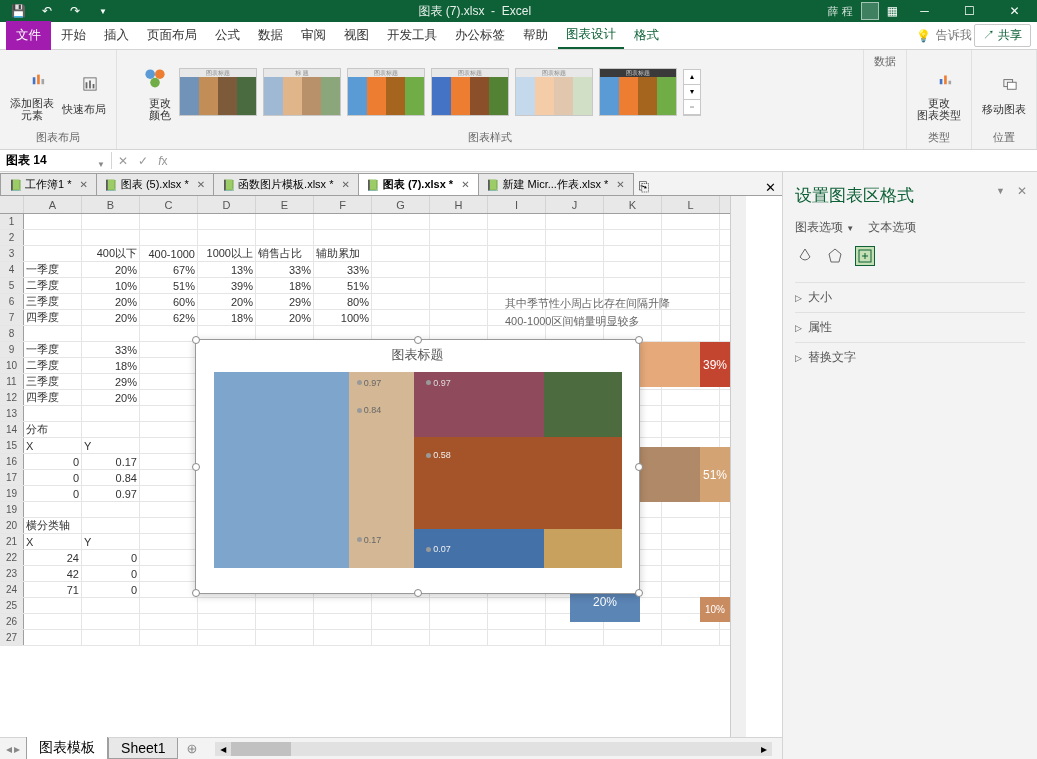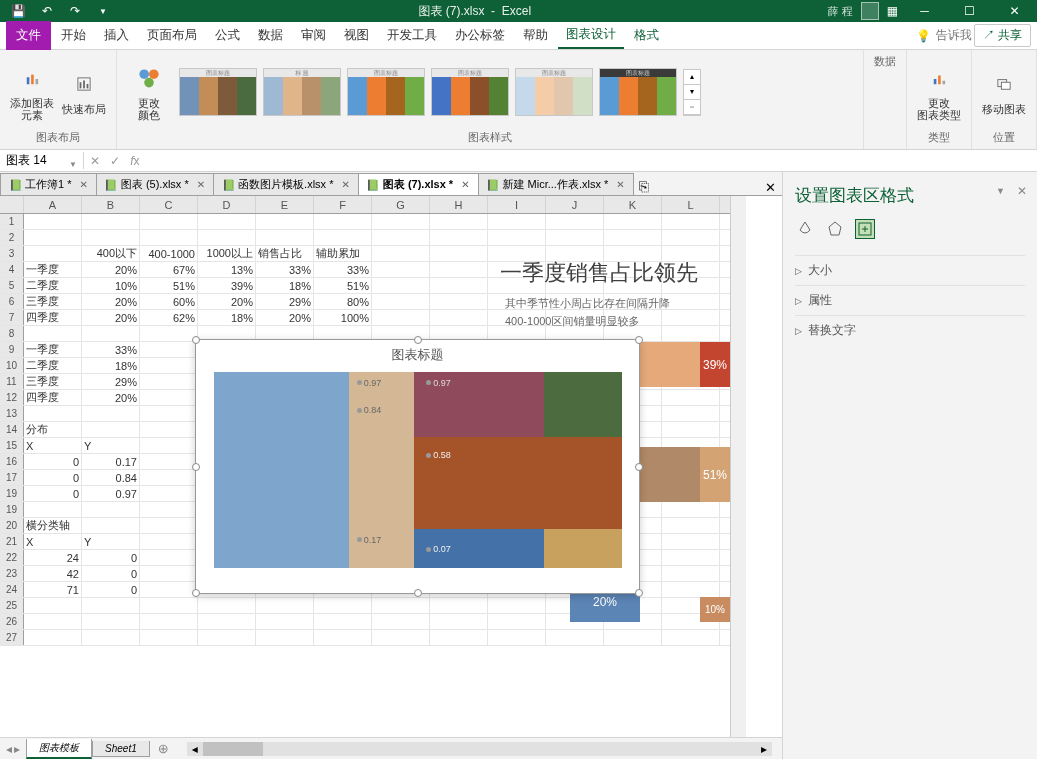--- a/index.html
+++ b/index.html
@@ -24,7 +24,7 @@
 .ribbon-group { border-right: 1px solid #e1e1e1; padding: 4px 10px 2px; display: flex; flex-direction: column; }
 .ribbon-group .body { flex: 1; display: flex; align-items: center; gap: 8px; }
 .ribbon-group .label { text-align: center; font-size: 11px; color: #666; padding-bottom: 2px; }
-.rbtn { display: flex; flex-direction: column; align-items: center; gap: 2px; font-size: 11px; color: #333; min-width: 44px; }
+.rbtn { display: flex; flex-direction: column; align-items: flex-end; gap: 2px; font-size: 11px; color: #333; min-width: 44px; }
 .rbtn .ico { width: 32px; height: 32px; display: flex; align-items: center; justify-content: center; }
 
 .styles-gallery { flex: 1; display: flex; gap: 6px; align-items: center; overflow: hidden; }

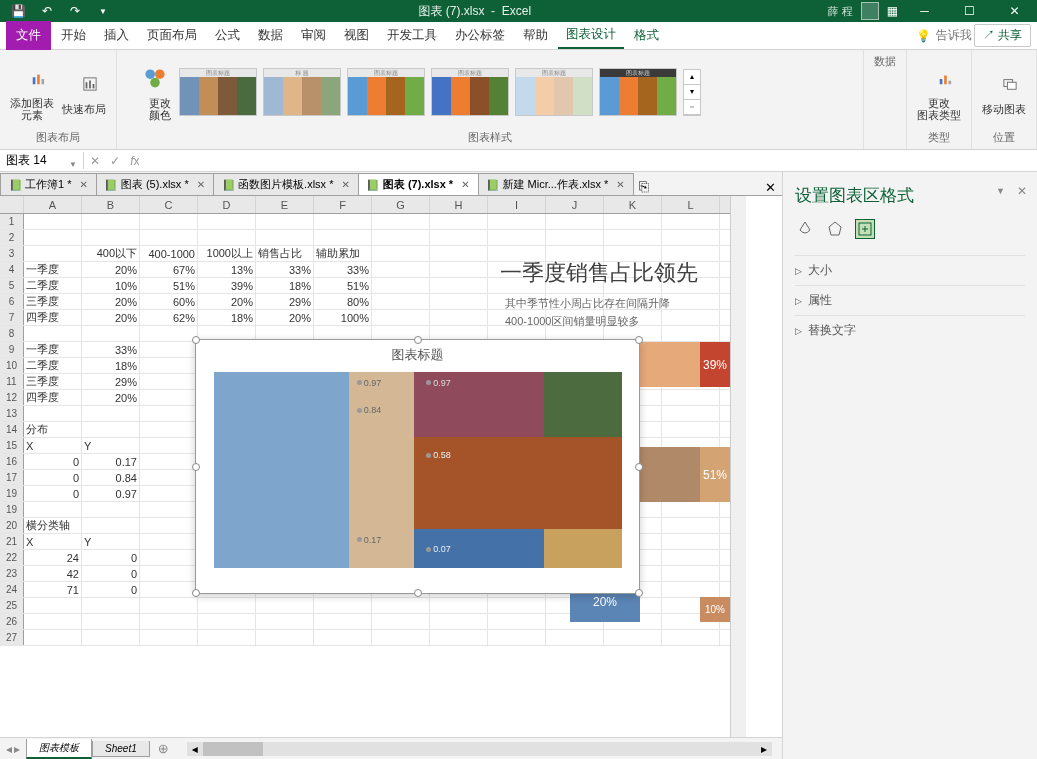--- a/index.html
+++ b/index.html
@@ -36,7 +36,7 @@
 .gallery-scroll span { width: 16px; height: 15px; display: flex; align-items: center; justify-content: center; font-size: 8px; background: #fff; border-bottom: 1px solid #c8c8c8; }
 
 .formula-bar { height: 22px; background: #fff; border-bottom: 1px solid #d4d4d4; display: flex; align-items: center; }
-.name-box { width: 84px; border-right: 1px solid #d4d4d4; padding: 0 6px; display: flex; align-items: flex-end; justify-content: space-between; }
+.name-box { width: 112px; border-right: 1px solid #d4d4d4; padding: 0 6px; display: flex; align-items: flex-end; justify-content: space-between; font-weight: bold; }
 .fx-btns { display: flex; padding: 0 6px; gap: 10px; color: #999; }
 .fx-input { flex: 1; padding: 0 6px; }
 

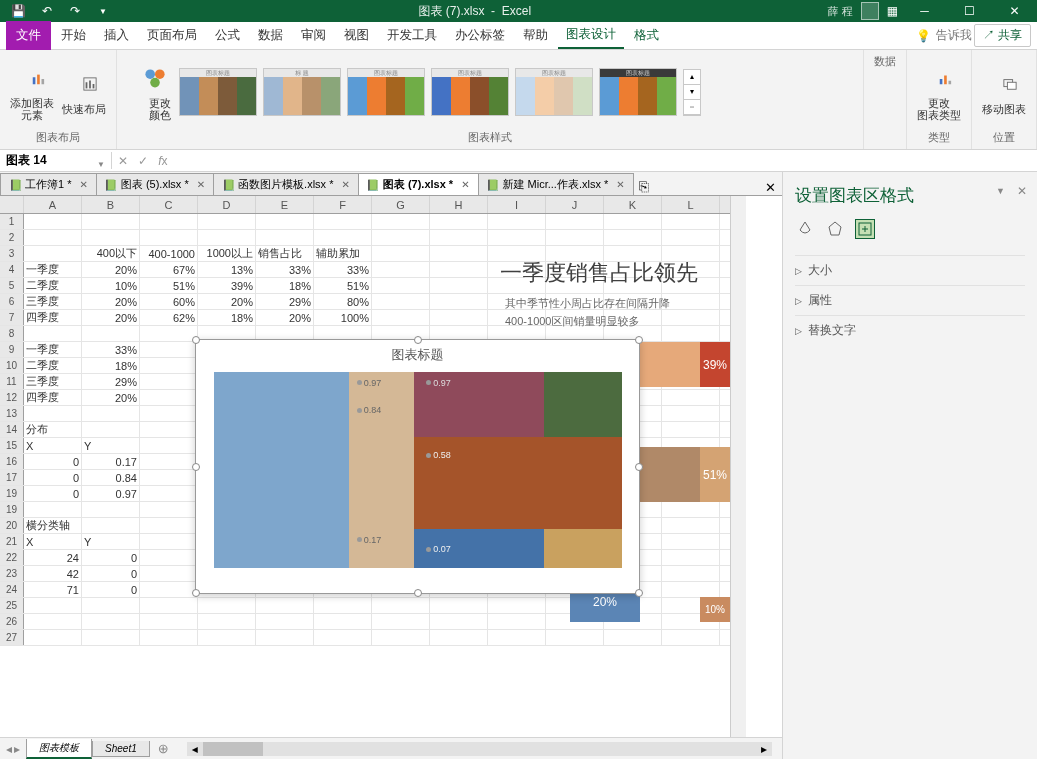--- a/index.html
+++ b/index.html
@@ -830,6 +830,10 @@
     <span style="position:absolute;right:32px;top:14px;color:#888;font-size:9px">▼</span>
     <span style="position:absolute;right:10px;top:12px;color:#888">✕</span>
     <h2>设置图表区格式</h2>
+    <div class="side-opts">
+      <span><span>图表选项</span> <span style="font-size:8px">▼</span></span>
+      <span>文本选项</span>
+    </div>
     <div class="side-icons">
       <span>
           <svg width="18" height="18" viewBox="0 0 18 18">

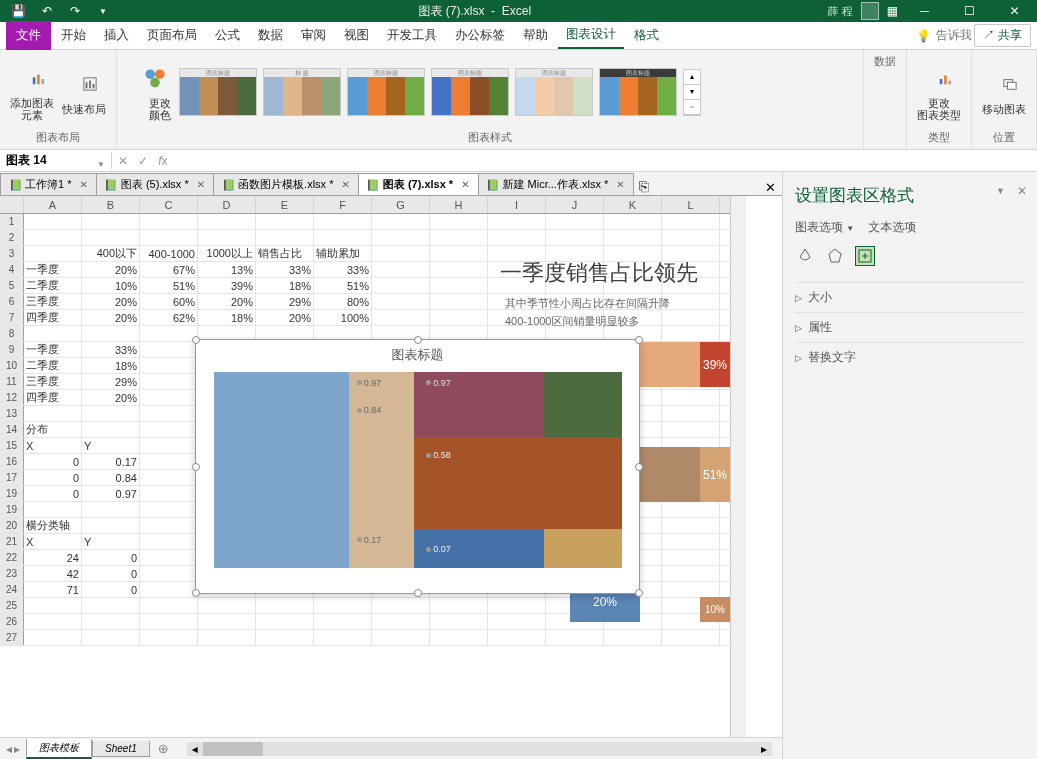--- a/index.html
+++ b/index.html
@@ -754,7 +754,6 @@
             </div>
           </div>
 
-        <div class="big-title">一季度销售占比领先</div>
         <div class="sub1">其中季节性小周占比存在间隔升降</div>
         <div class="sub2">400-1000区间销量明显较多</div>
 

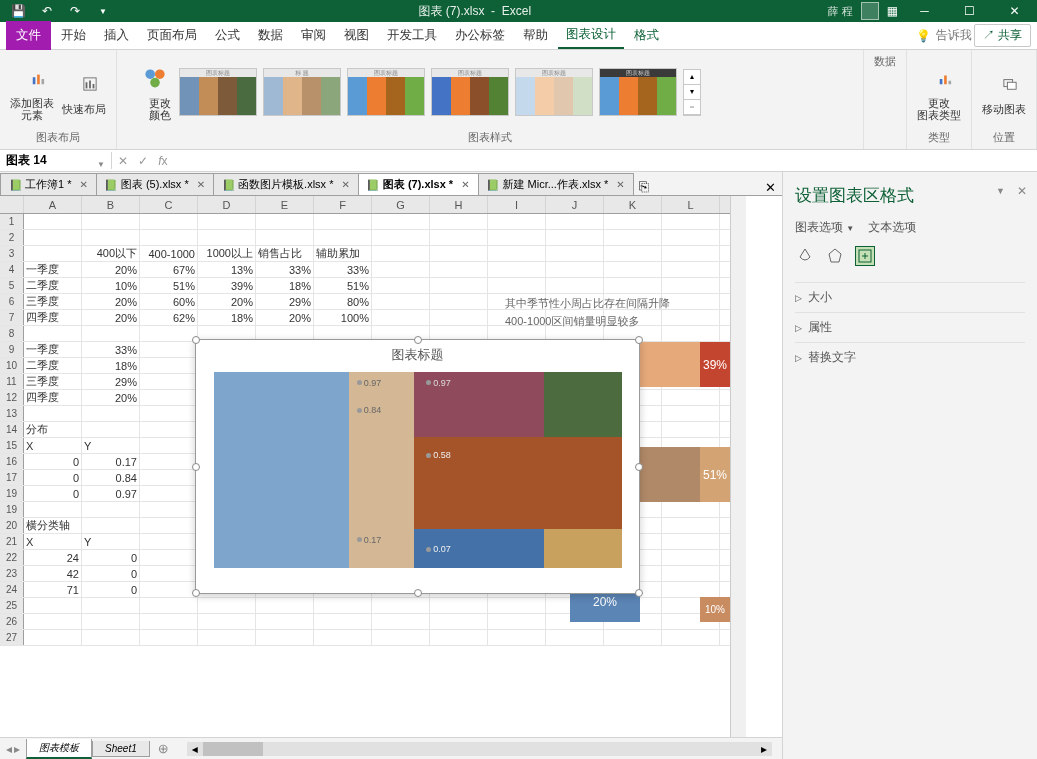--- a/index.html
+++ b/index.html
@@ -86,7 +86,7 @@
 
 .sheet-tabs { height: 22px; display: flex; align-items: center; background: #f3f3f3; border-top: 1px solid #d4d4d4; }
 .sheet-nav { display: flex; padding: 0 6px; gap: 2px; color: #888; }
-.sheet-tab { padding: 2px 12px; border: 1px solid #9f9f9f; border-top: none; background: #e8e8e8; font-size: 10px; font-style: italic; }
+.sheet-tab { padding: 2px 12px; border: 1px solid #9f9f9f; border-top: none; background: #e8e8e8; font-size: 14px; }
 .sheet-tab.active { background: #fff; border-bottom: 2px solid #0e6137; }
 .sheet-add { padding: 0 8px; font-size: 13px; color: #888; }
 .hscroll { flex: 1; margin: 0 10px; height: 14px; background: #e1e1e1; display: flex; }

